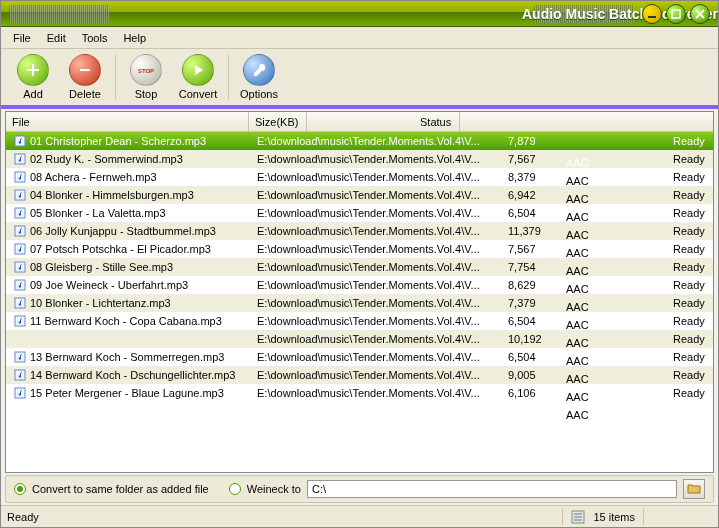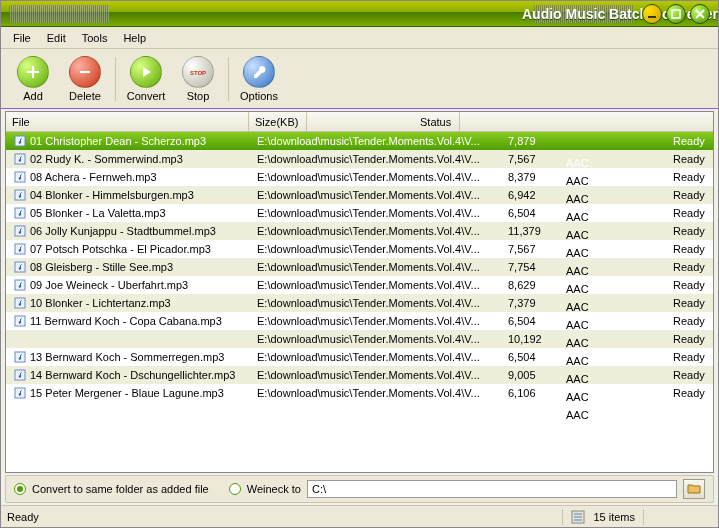--- a/index.html
+++ b/index.html
@@ -22,7 +22,7 @@
 .menubar .menuitem { padding:2px 8px; cursor:pointer; }
 
 
-.toolbar { height:60px; background:#ece9d8; border-bottom:1px solid #8b5cf6; display:flex; align-items:center; padding:4px 6px; gap:0;}
+.toolbar { height:60px; background:#ece9d8; border-bottom:4px solid #8b5cf6; display:flex; align-items:center; padding:4px 6px; gap:0;}
 .tbtn { width:52px; display:flex; flex-direction:column; align-items:center; gap:2px; cursor:pointer; padding:2px; border:1px solid transparent; border-radius:3px;}
 .tsep { width:1px; height:44px; background:#c8c4b0; margin:0 4px;}
 .ticon { width:32px; height:32px; border-radius:50%; display:flex; align-items:center; justify-content:center; border:1px solid rgba(0,0,0,0.2);}

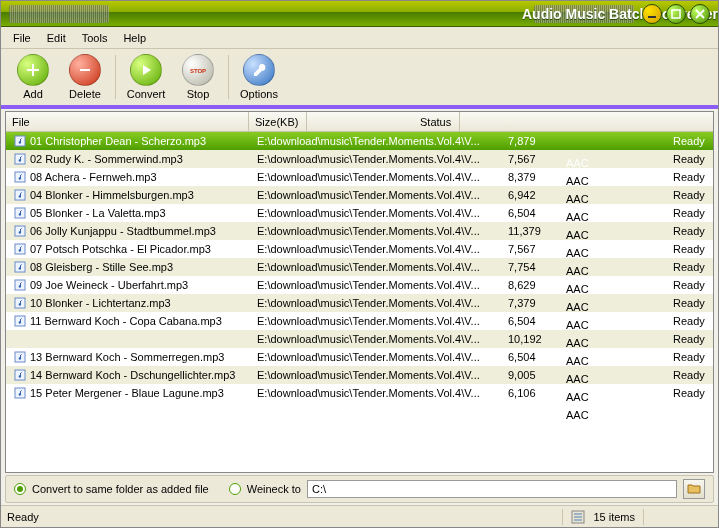--- a/index.html
+++ b/index.html
@@ -120,20 +120,20 @@
   </div>
   <div class="tsep"></div>
   <div class="tbtn">
+    <div class="ticon grey">
+        <svg viewBox="0 0 16 16">
+          <text x="8" y="11" text-anchor="middle" font-size="6" font-weight="bold" fill="#c83010">STOP</text>
+        </svg>
+      </div>
+    <div class="tlabel">Stop</div>
+  </div>
+  <div class="tbtn">
     <div class="ticon green">
         <svg viewBox="0 0 16 16">
           <path d="M5 3l8 5-8 5z"></path>
         </svg>
       </div>
     <div class="tlabel">Convert</div>
-  </div>
-  <div class="tbtn">
-    <div class="ticon grey">
-        <svg viewBox="0 0 16 16">
-          <text x="8" y="11" text-anchor="middle" font-size="6" font-weight="bold" fill="#c83010">STOP</text>
-        </svg>
-      </div>
-    <div class="tlabel">Stop</div>
   </div>
   <div class="tsep"></div>
   <div class="tbtn">

